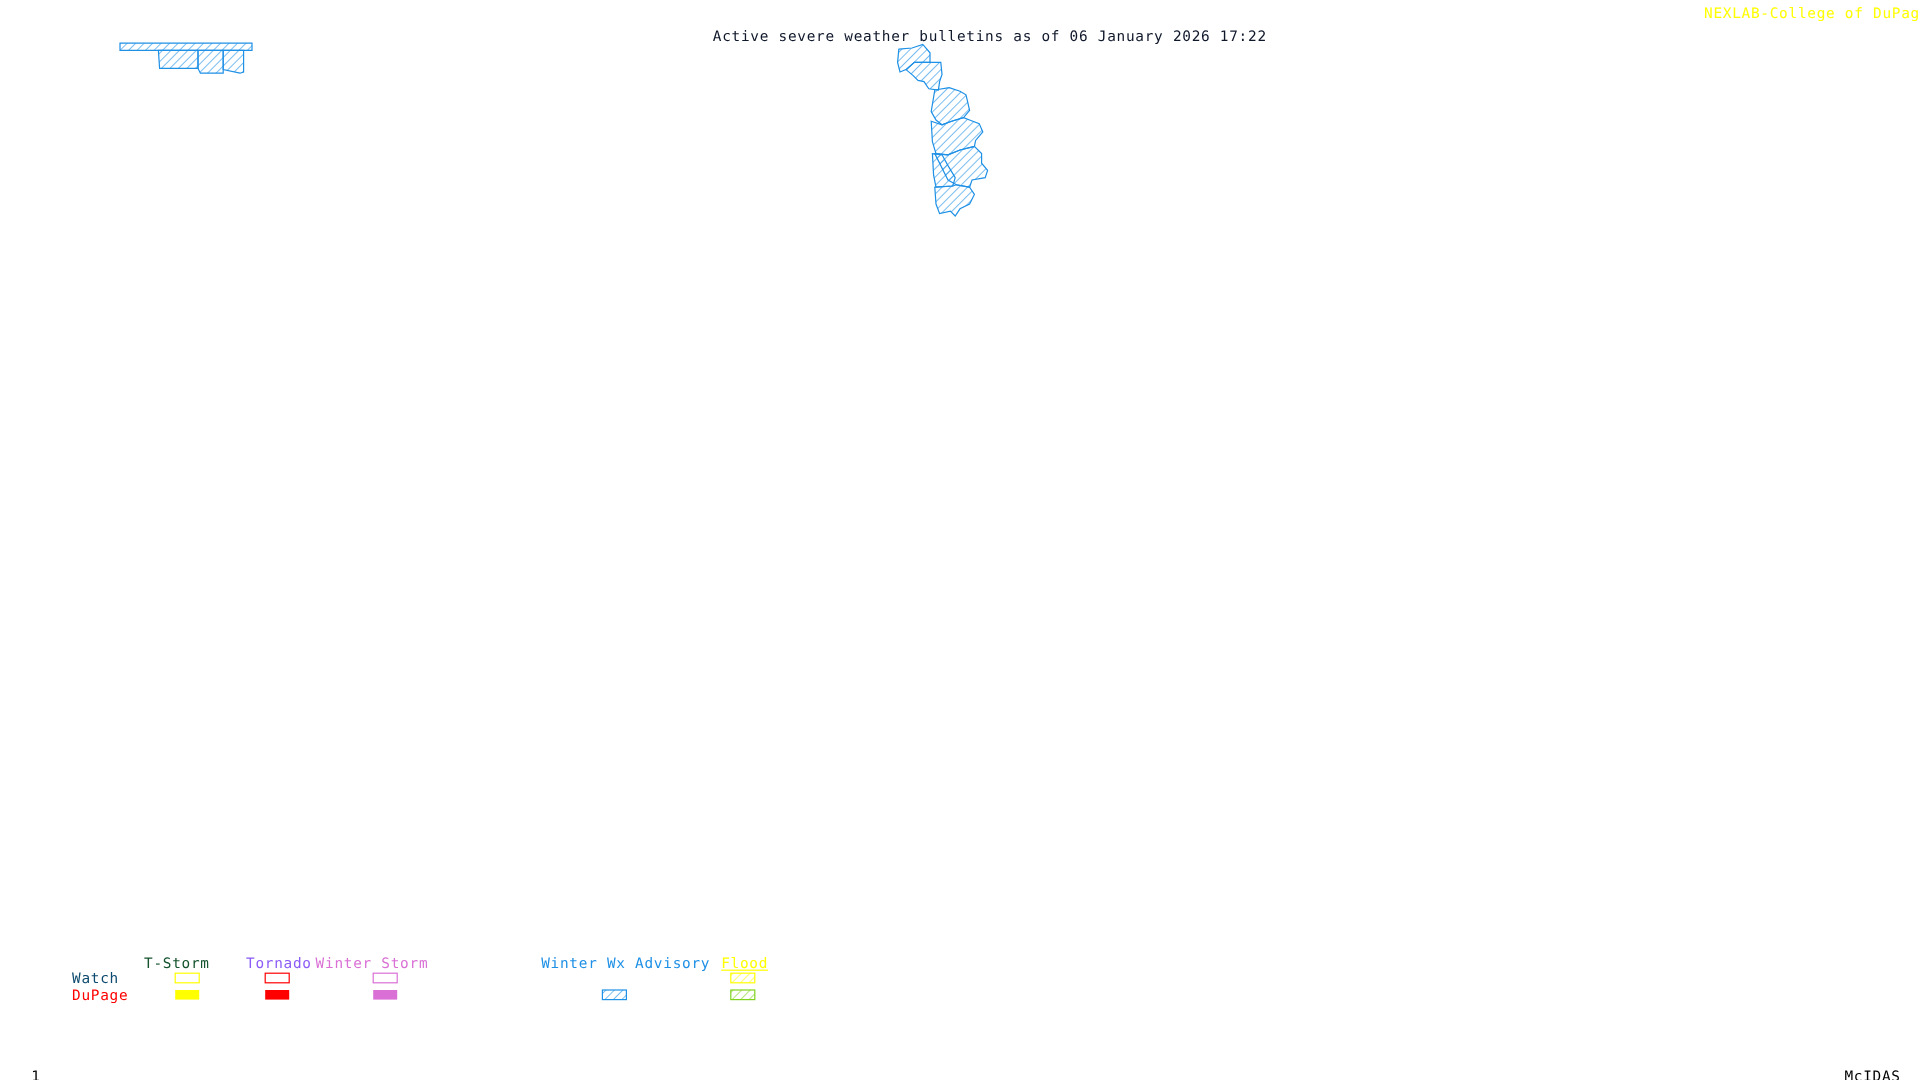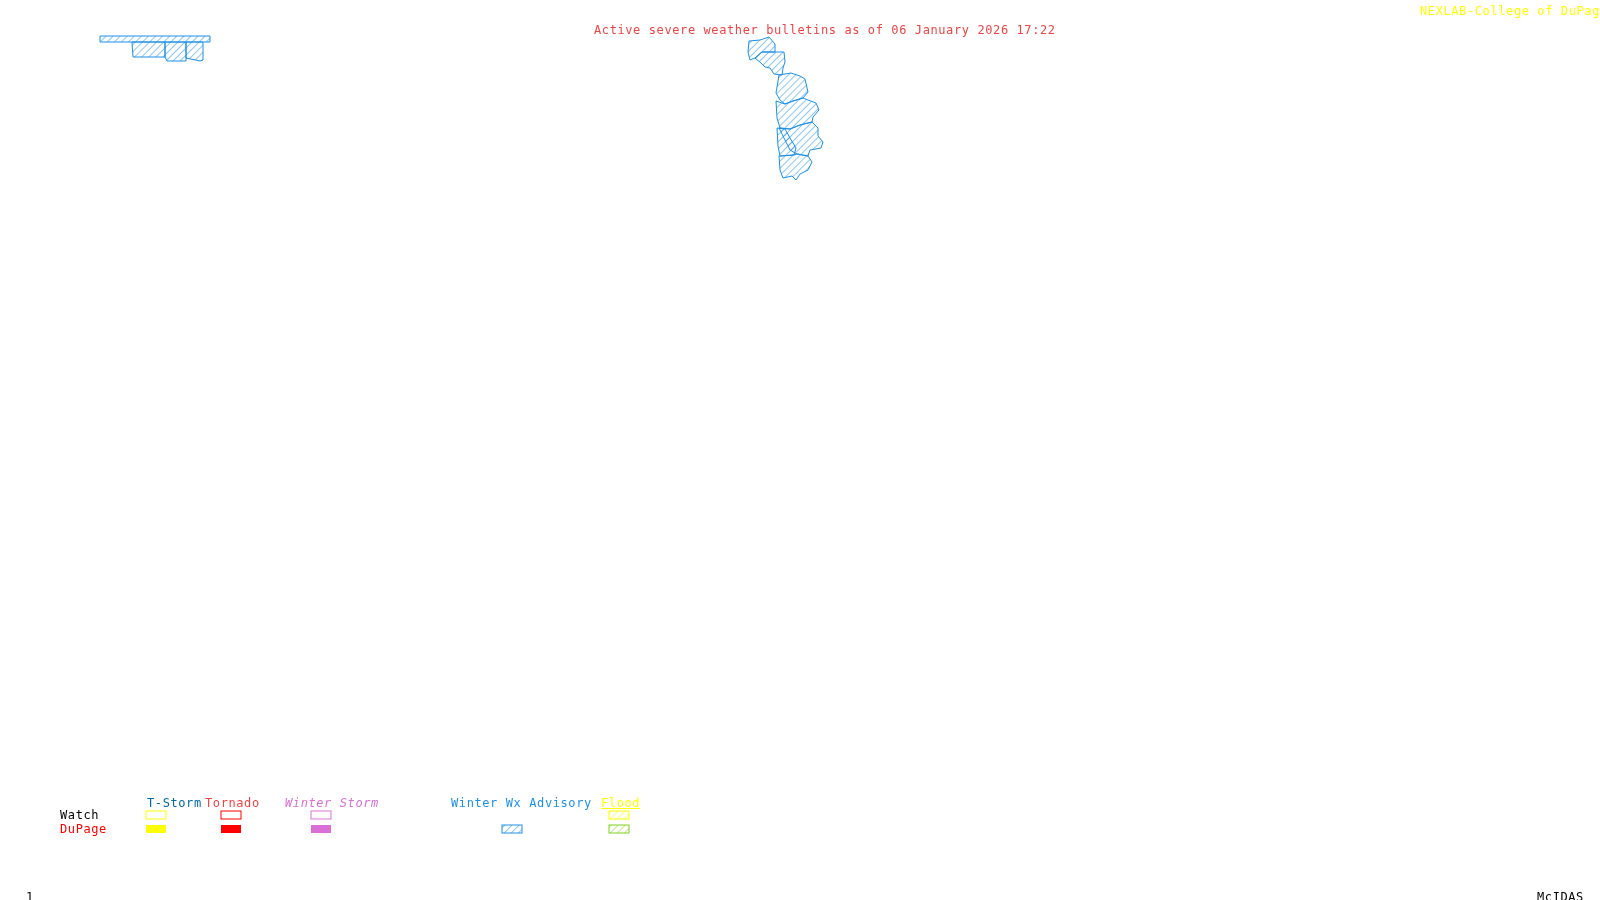--- a/index.html
+++ b/index.html
@@ -54,7 +54,7 @@
   </g>
 </svg>
 
-<div class="txt" style="left:594px; top:24px; color:#ef4444;text-align:right;">Active severe weather bulletins as of 06 January 2026 17:22</div>
+<div class="txt" style="left:594px; top:24px; color:#0f172a;text-align:right;">Active severe weather bulletins as of 06 January 2026 17:22</div>
 <div class="txt" style="left:1420px; top:5px; color:#ffff00;">
   <span>NEXLAB-College of DuPage</span>
   

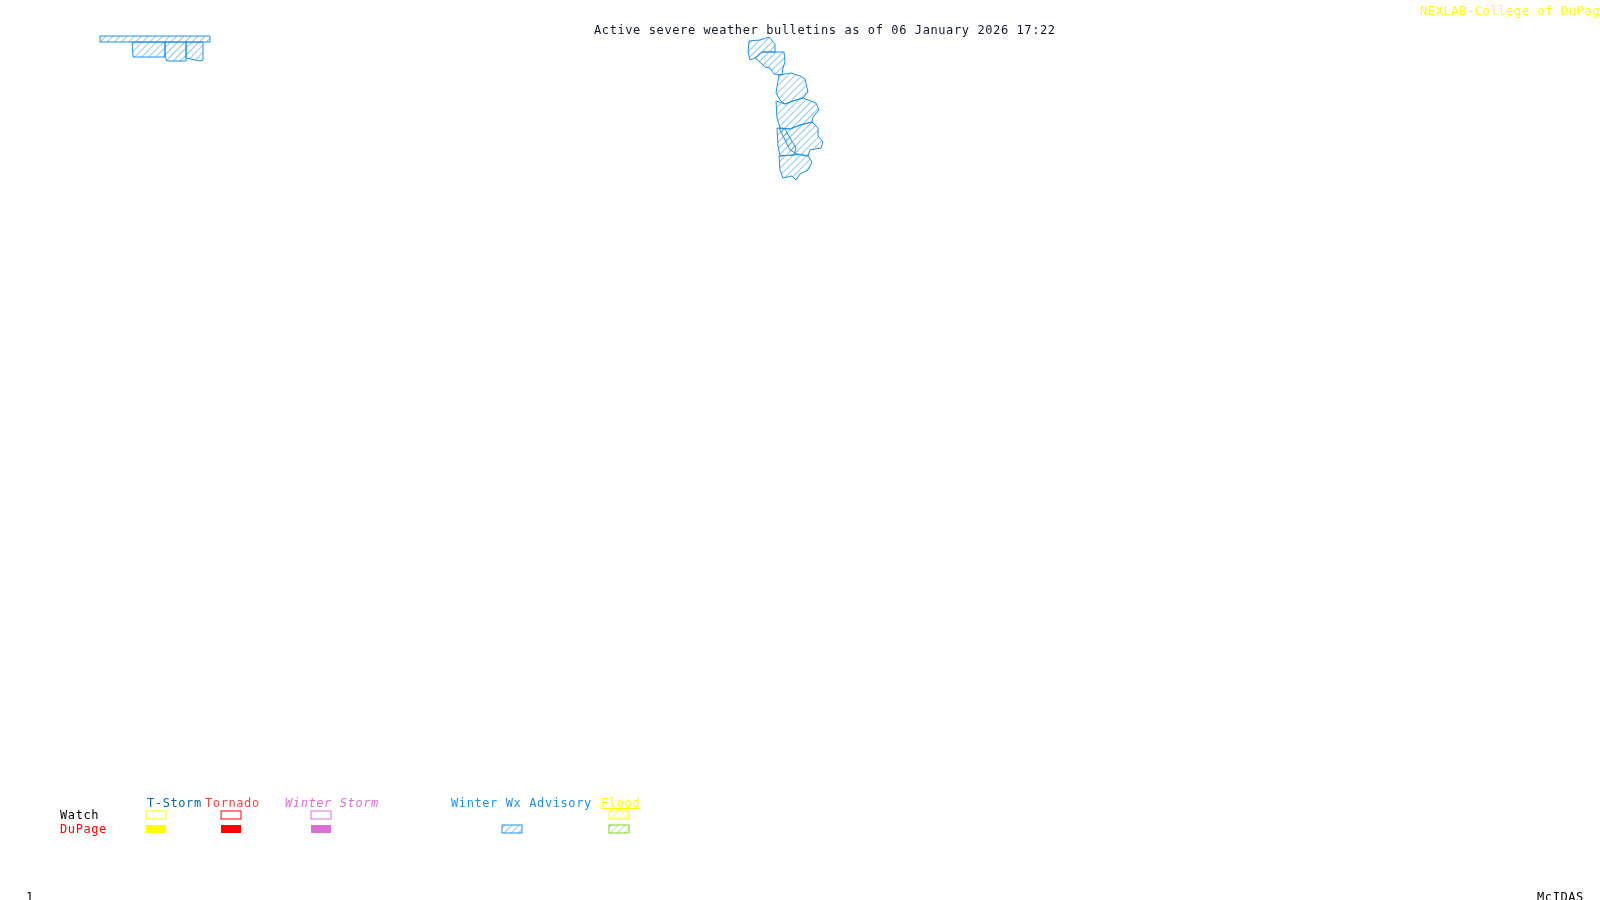--- a/index.html
+++ b/index.html
@@ -63,7 +63,7 @@
 <div class="txt" style="left:60px; top:809px; color:#000000;">Watch</div>
 <div class="txt" style="left:60px; top:823px; color:#ff0000;">DuPage</div>
 
-<div class="txt" style="left:147px; top:797px; color:#0369a1;">T-Storm</div>
+<div class="txt" style="left:120px; top:797px; color:#14532d;">T-Storm</div>
 <div class="txt" style="left:205px; top:797px; color:#ef4444;">Tornado</div>
 <div class="txt" style="left:285px; top:797px; color:#da70d6;font-style:italic;">Winter Storm</div>
 <div class="txt" style="left:451px; top:797px; color:#1e90e6;">Winter Wx Advisory</div>

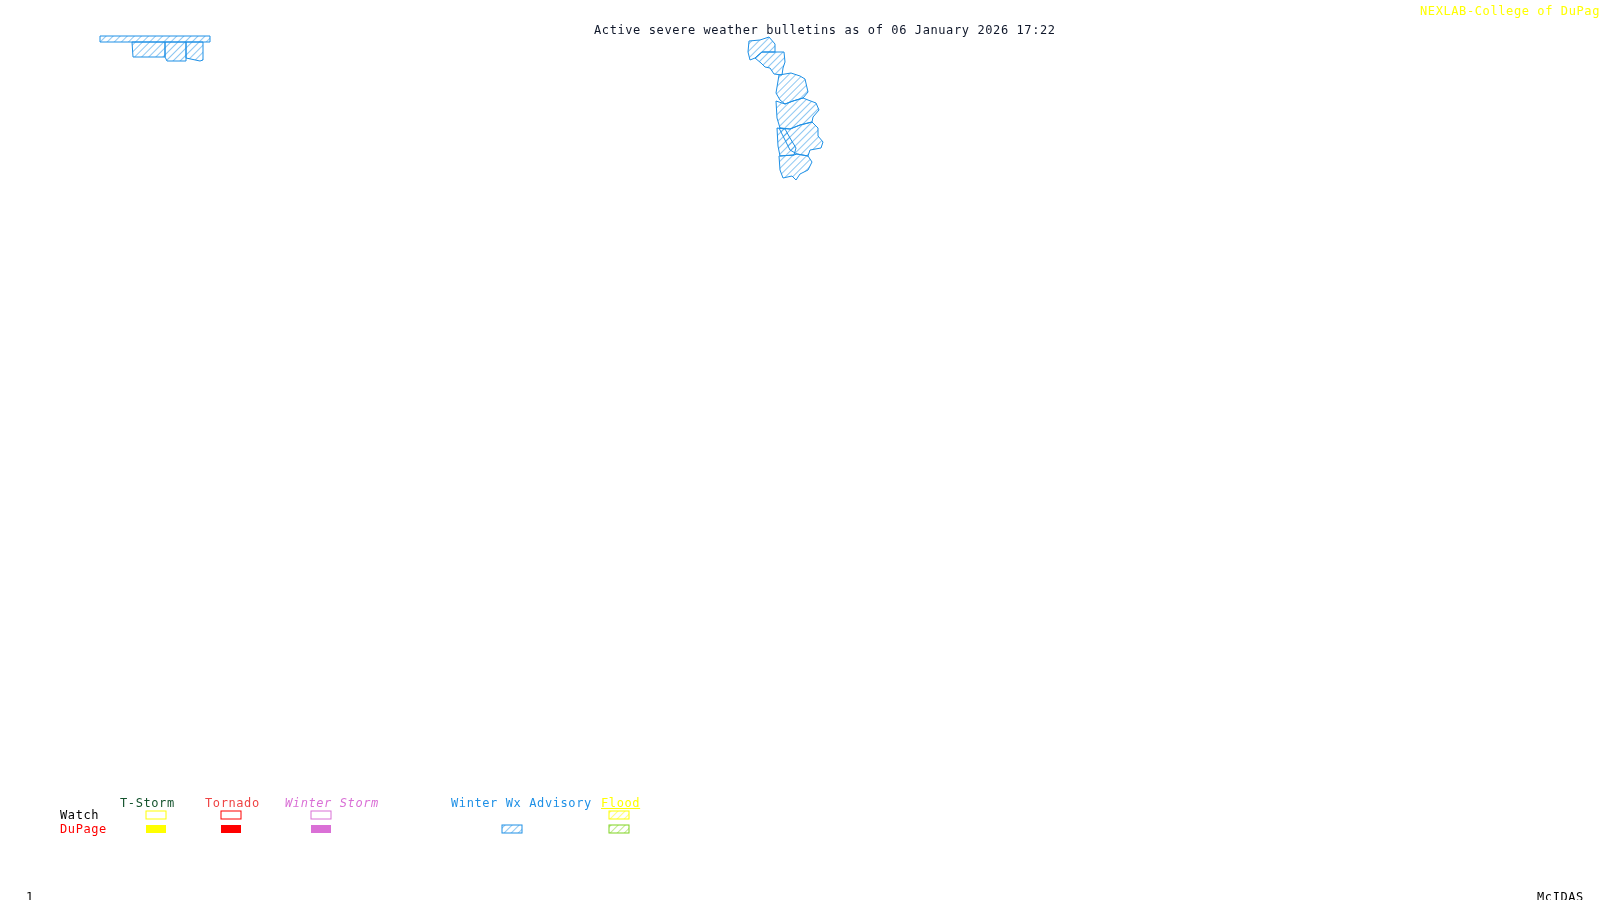--- a/index.html
+++ b/index.html
@@ -64,7 +64,7 @@
 <div class="txt" style="left:60px; top:823px; color:#ff0000;">DuPage</div>
 
 <div class="txt" style="left:120px; top:797px; color:#14532d;">T-Storm</div>
-<div class="txt" style="left:205px; top:797px; color:#ef4444;">Tornado</div>
+<div class="txt" style="left:205px; top:797px; color:#8b5cf6;">Tornado</div>
 <div class="txt" style="left:285px; top:797px; color:#da70d6;font-style:italic;">Winter Storm</div>
 <div class="txt" style="left:451px; top:797px; color:#1e90e6;">Winter Wx Advisory</div>
 <div class="txt" style="left:601px; top:797px; color:#ffff00;text-decoration:underline;">Flood</div>

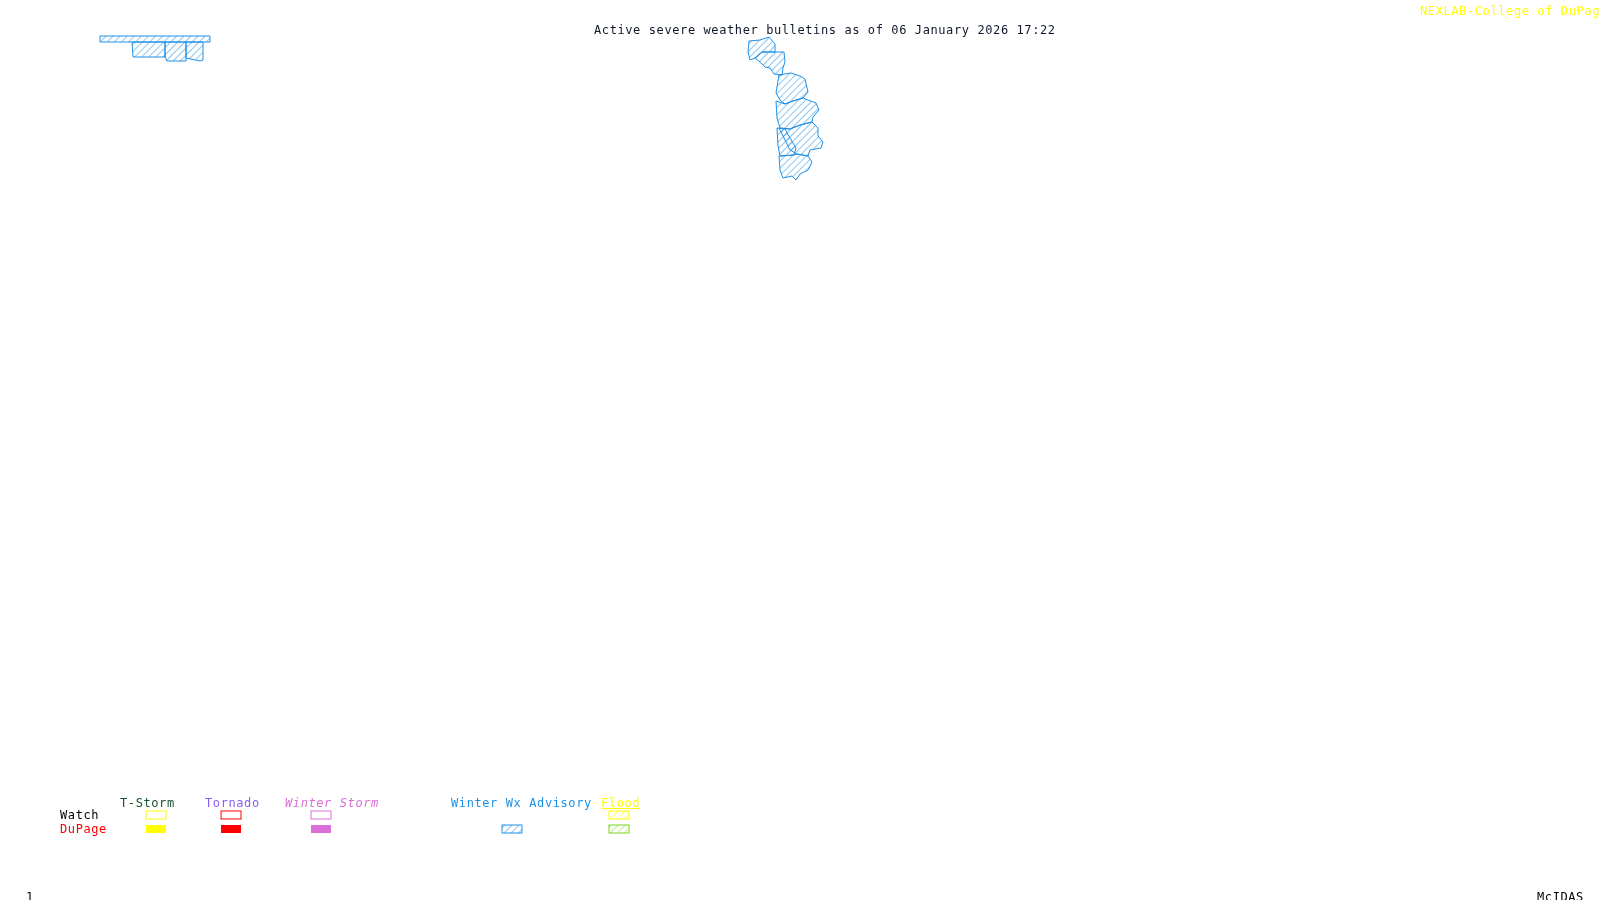--- a/index.html
+++ b/index.html
@@ -65,7 +65,7 @@
 
 <div class="txt" style="left:120px; top:797px; color:#14532d;">T-Storm</div>
 <div class="txt" style="left:205px; top:797px; color:#8b5cf6;">Tornado</div>
-<div class="txt" style="left:285px; top:797px; color:#da70d6;font-style:italic;">Winter Storm</div>
+<div class="txt" style="left:263px; top:797px; color:#da70d6;">Winter Storm</div>
 <div class="txt" style="left:451px; top:797px; color:#1e90e6;">Winter Wx Advisory</div>
 <div class="txt" style="left:601px; top:797px; color:#ffff00;text-decoration:underline;">Flood</div>
 

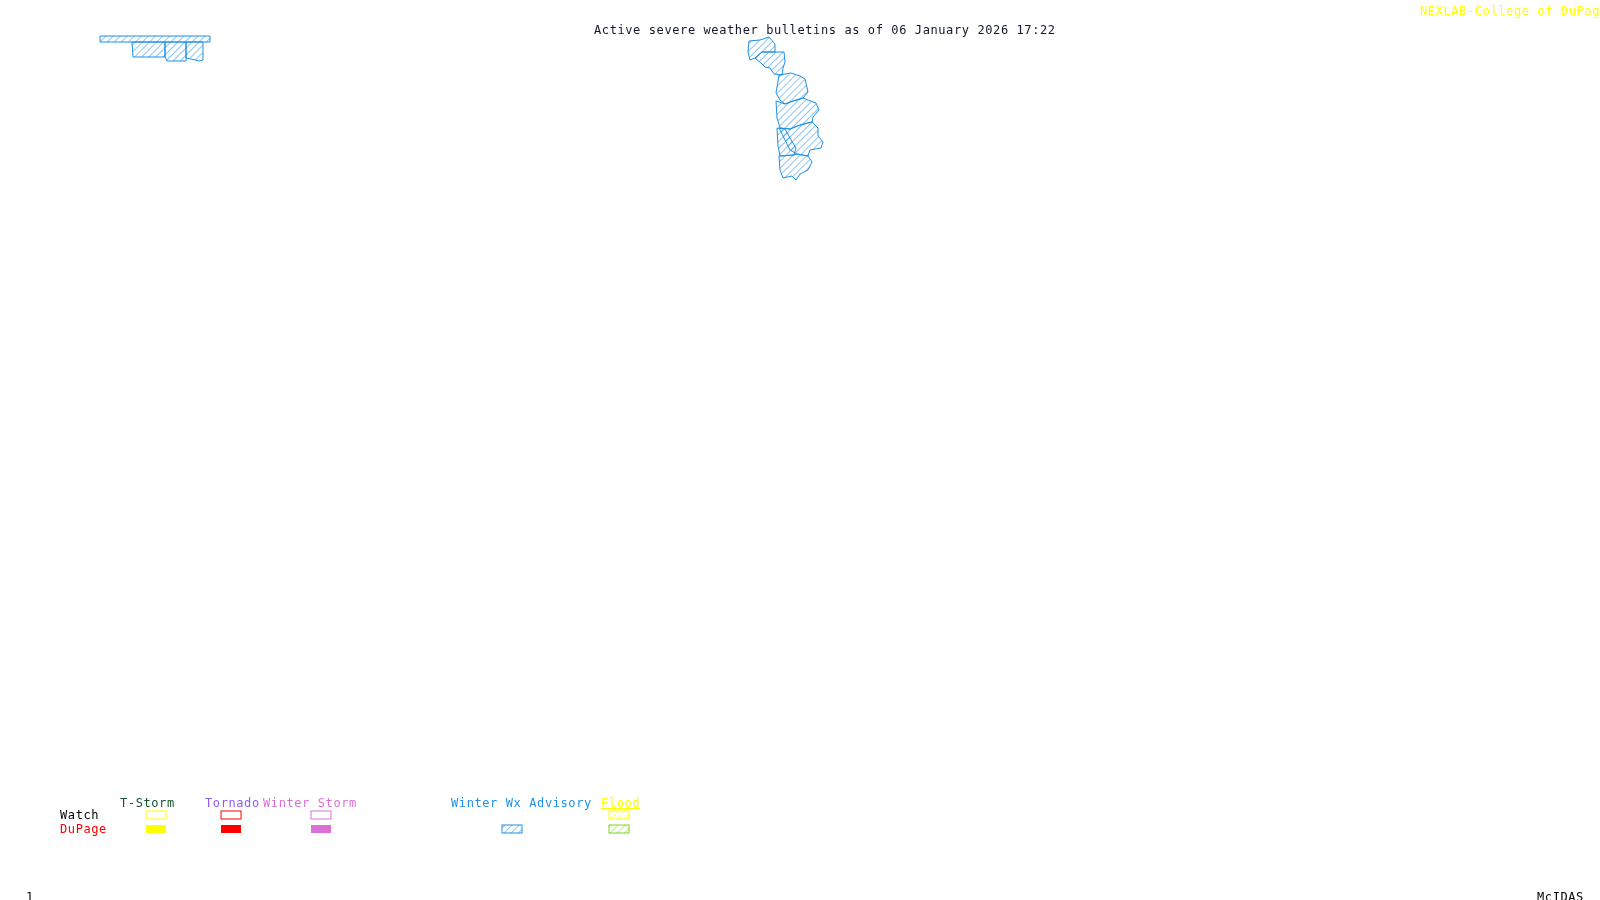--- a/index.html
+++ b/index.html
@@ -60,7 +60,7 @@
   
 </div>
 
-<div class="txt" style="left:60px; top:809px; color:#000000;">Watch</div>
+<div class="txt" style="left:60px; top:809px; color:#0c4a6e;">Watch</div>
 <div class="txt" style="left:60px; top:823px; color:#ff0000;">DuPage</div>
 
 <div class="txt" style="left:120px; top:797px; color:#14532d;">T-Storm</div>

